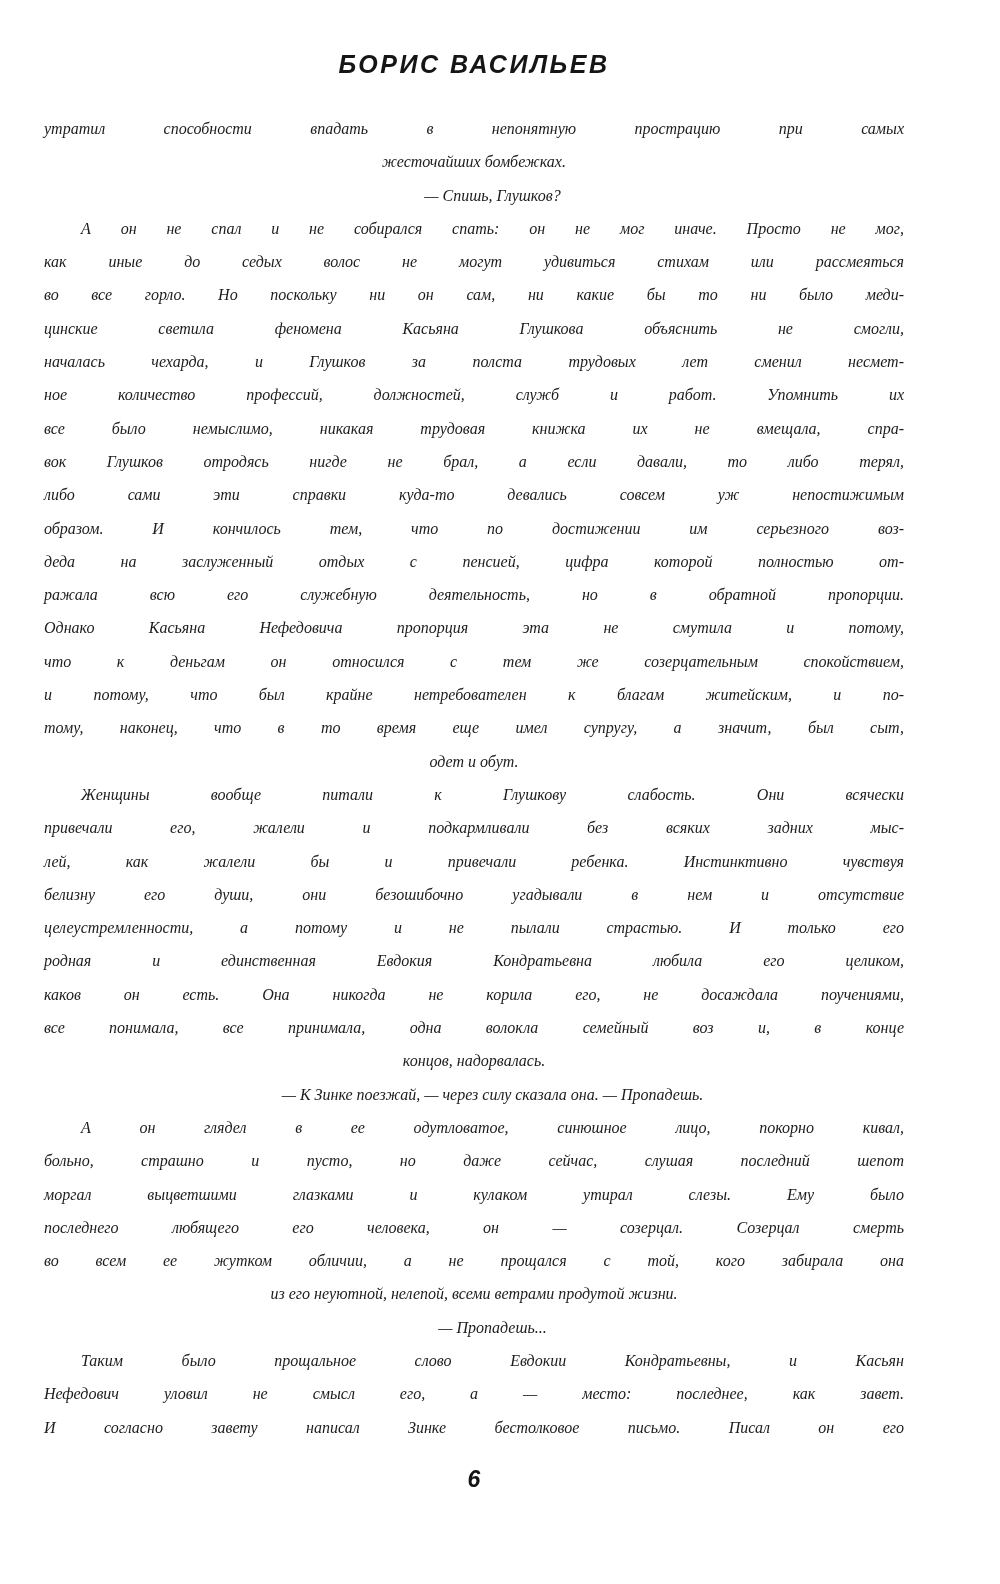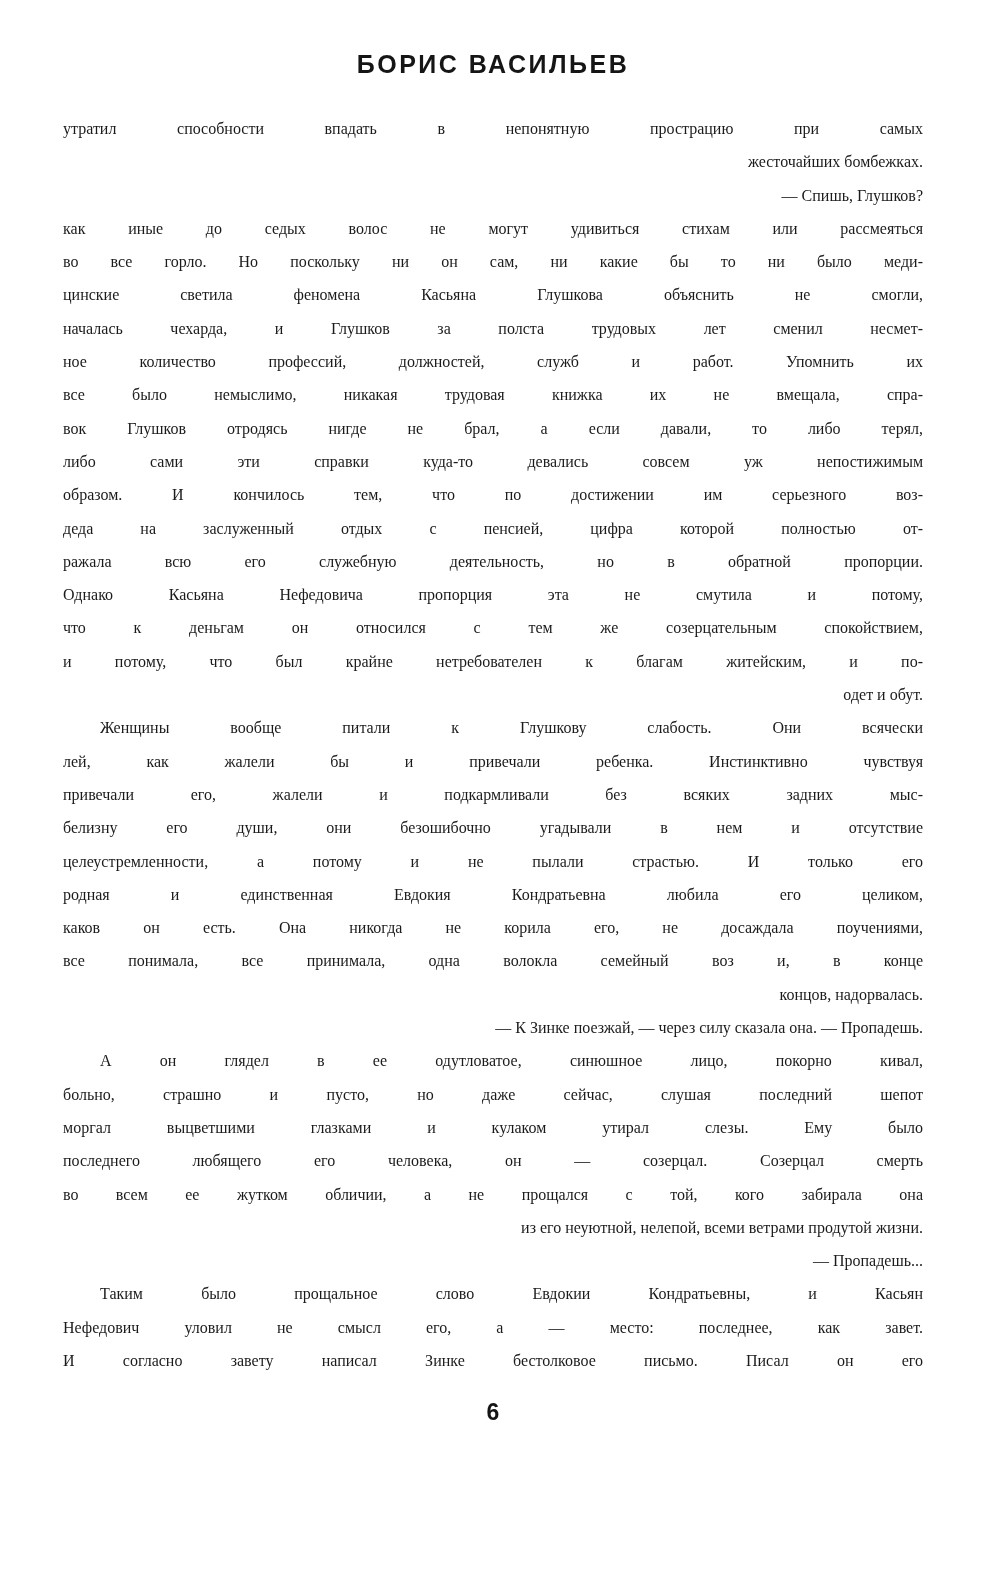--- a/index.html
+++ b/index.html
@@ -18,9 +18,10 @@
   }
   .column {
     position: absolute;
-    left: 63px;
+    left: 44px;
     top: 50px;
     width: 860px;
+    font-style: italic;
   }
   .running-head {
     font-family: "Liberation Sans", sans-serif;

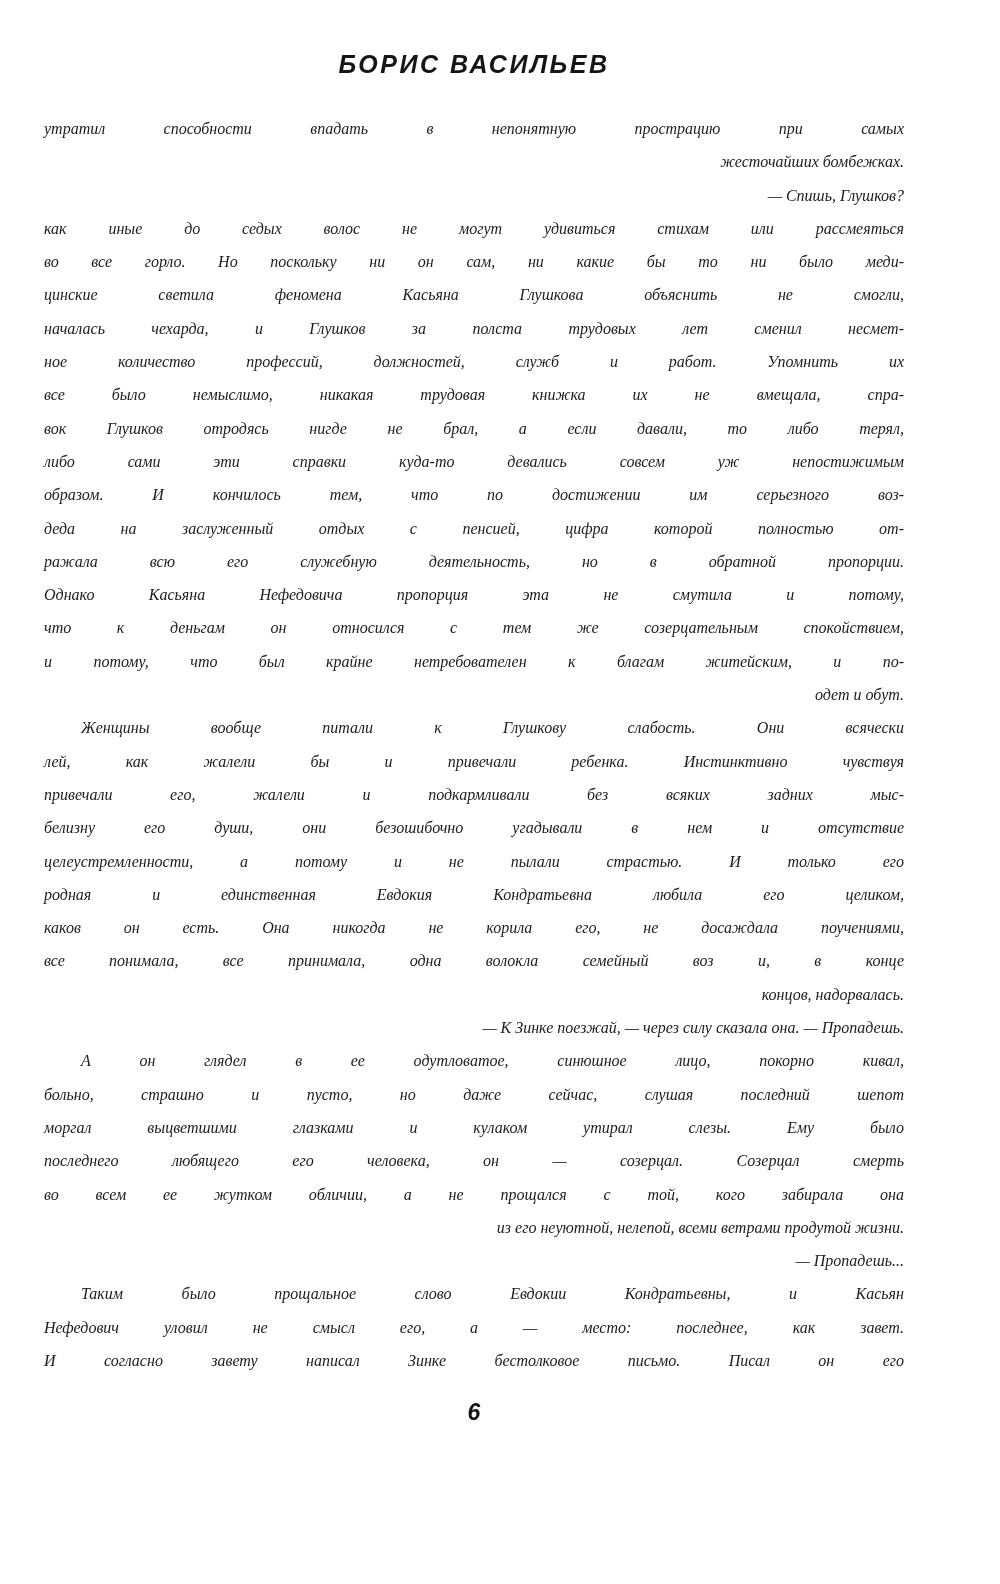--- a/index.html
+++ b/index.html
@@ -38,7 +38,7 @@
   }
   .line {
     white-space: nowrap;
-    text-align: right;
+    text-align: center;
   }
   .line.j {
     white-space: normal;

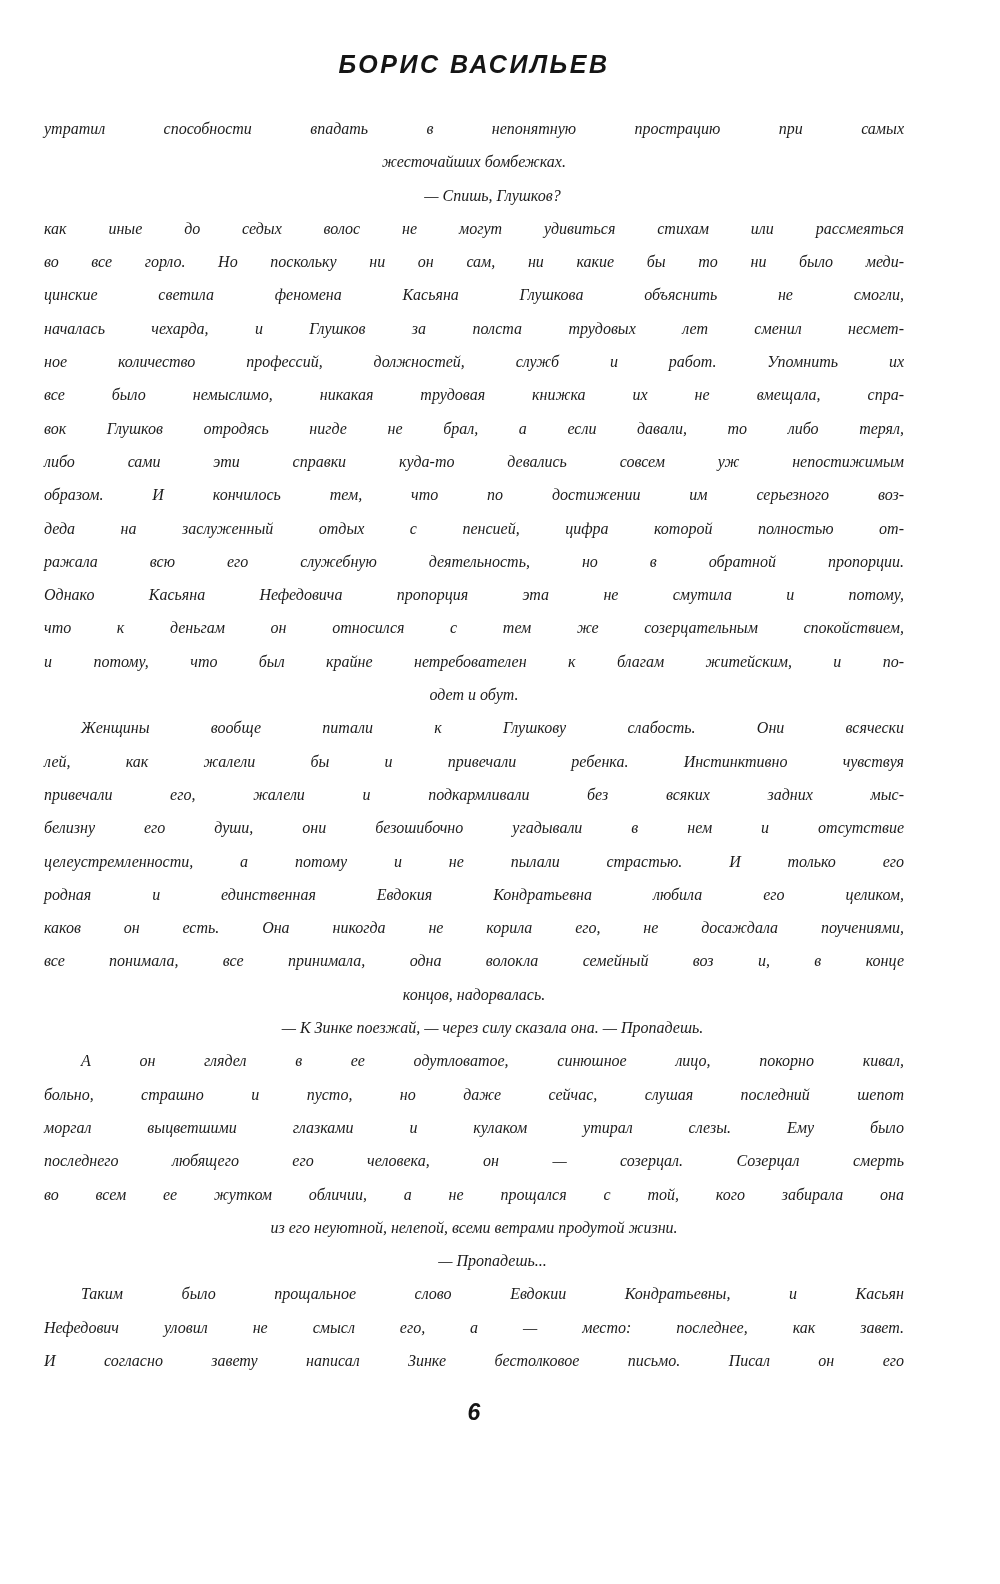--- a/index.html
+++ b/index.html
@@ -67,6 +67,7 @@
         <div class="line j">утратил способности впадать в непонятную прострацию при самых</div>
         <div class="line">жесточайших бомбежках.</div>
         <div class="line in">— Спишь, Глушков?</div>
+        <div class="line j in">А он не спал и не собирался спать: он не мог иначе. Просто не мог,</div>
         <div class="line j">как иные до седых волос не могут удивиться стихам или рассмеяться</div>
         <div class="line j">во все горло. Но поскольку ни он сам, ни какие бы то ни было меди-</div>
         <div class="line j">цинские светила феномена Касьяна Глушкова объяснить не смогли,</div>

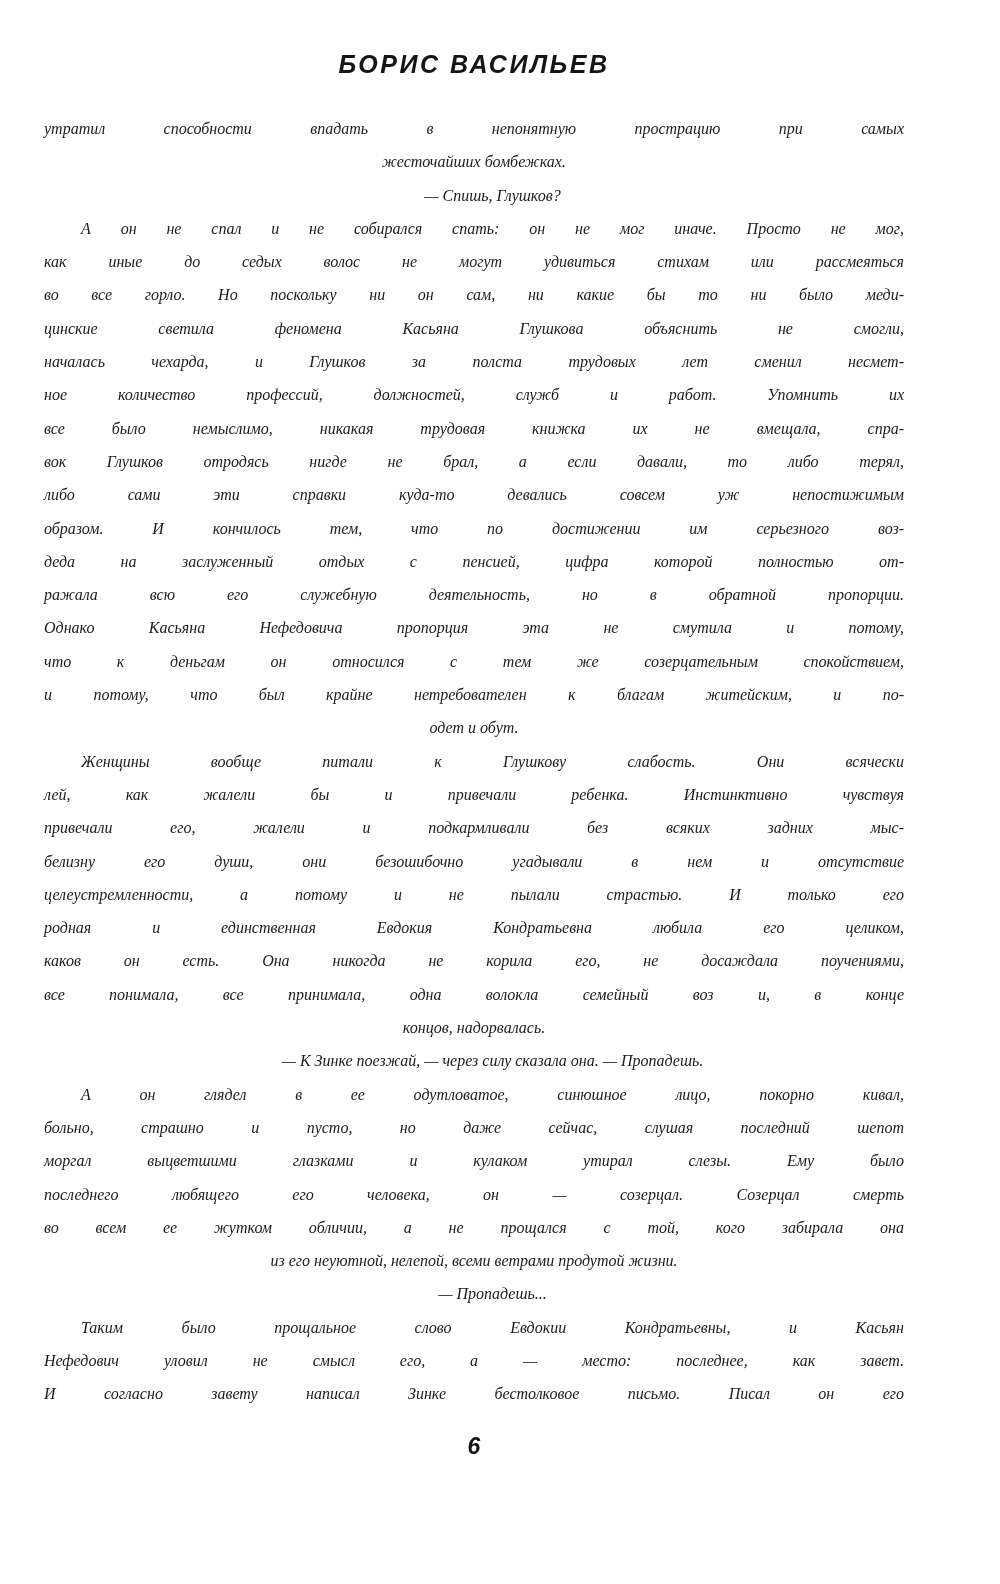--- a/index.html
+++ b/index.html
@@ -82,6 +82,7 @@
         <div class="line j">Однако Касьяна Нефедовича пропорция эта не смутила и потому,</div>
         <div class="line j">что к деньгам он относился с тем же созерцательным спокойствием,</div>
         <div class="line j">и потому, что был крайне нетребователен к благам житейским, и по-</div>
+        <div class="line j">тому, наконец, что в то время еще имел супругу, а значит, был сыт,</div>
         <div class="line">одет и обут.</div>
         <div class="line j in">Женщины вообще питали к Глушкову слабость. Они всячески</div>
         <div class="line j">лей, как жалели бы и привечали ребенка. Инстинктивно чувствуя</div>

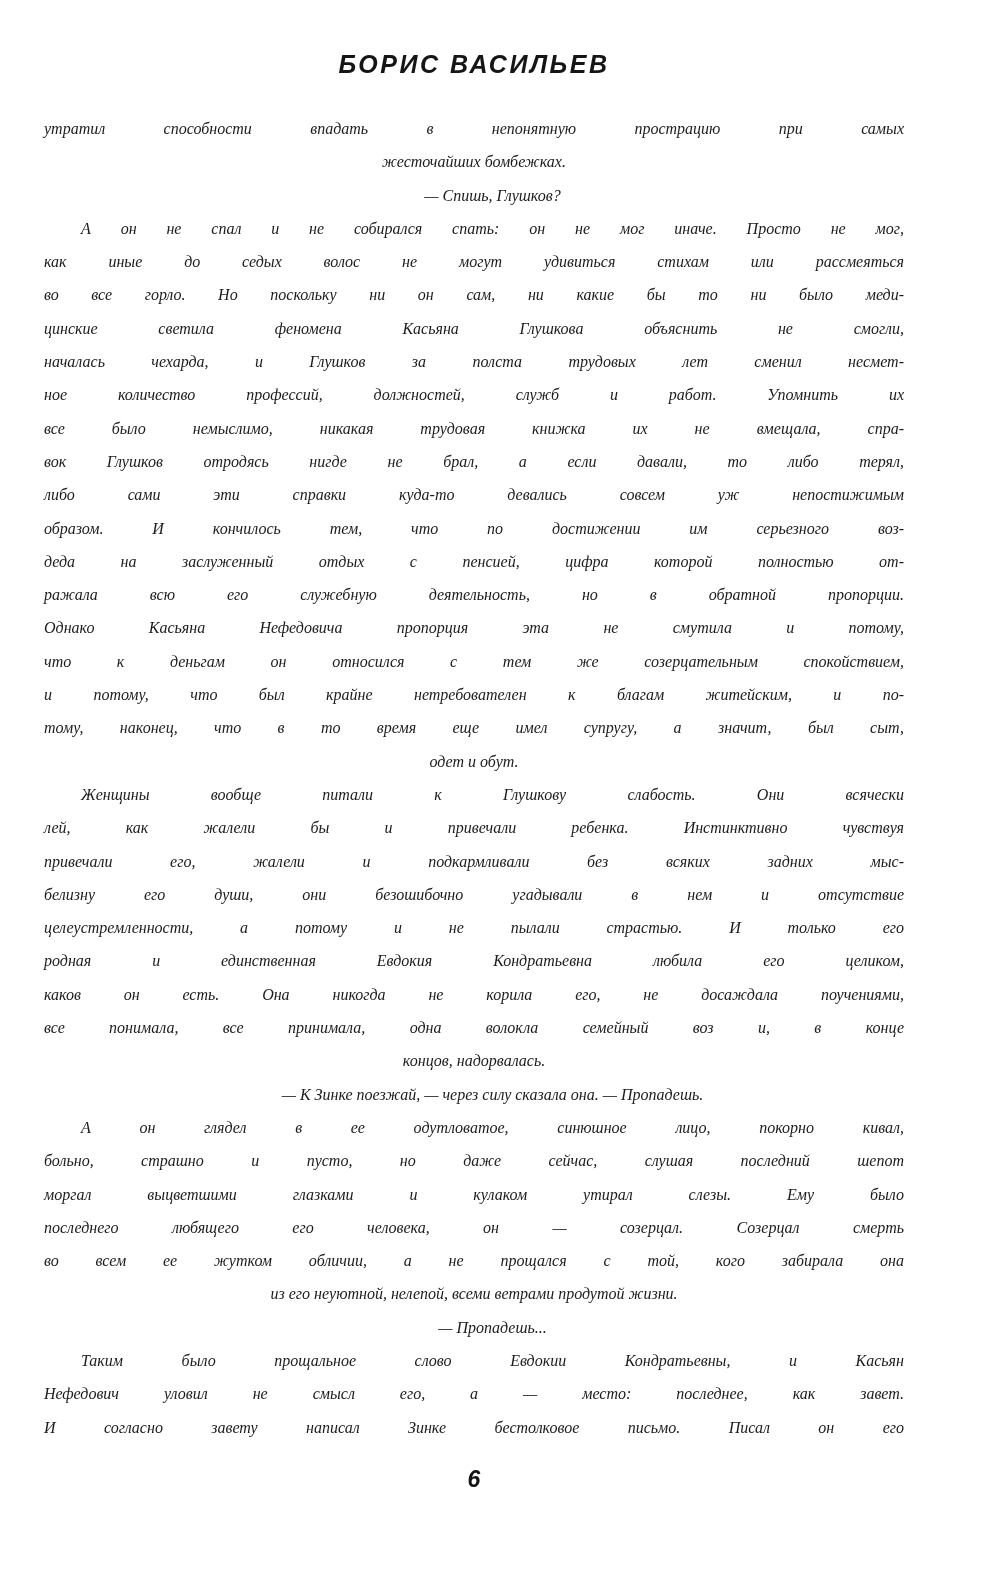--- a/index.html
+++ b/index.html
@@ -85,8 +85,8 @@
         <div class="line j">тому, наконец, что в то время еще имел супругу, а значит, был сыт,</div>
         <div class="line">одет и обут.</div>
         <div class="line j in">Женщины вообще питали к Глушкову слабость. Они всячески</div>
+        <div class="line j">привечали его, жалели и подкармливали без всяких задних мыс-</div>
         <div class="line j">лей, как жалели бы и привечали ребенка. Инстинктивно чувствуя</div>
-        <div class="line j">привечали его, жалели и подкармливали без всяких задних мыс-</div>
         <div class="line j">белизну его души, они безошибочно угадывали в нем и отсутствие</div>
         <div class="line j">целеустремленности, а потому и не пылали страстью. И только его</div>
         <div class="line j">родная и единственная Евдокия Кондратьевна любила его целиком,</div>

